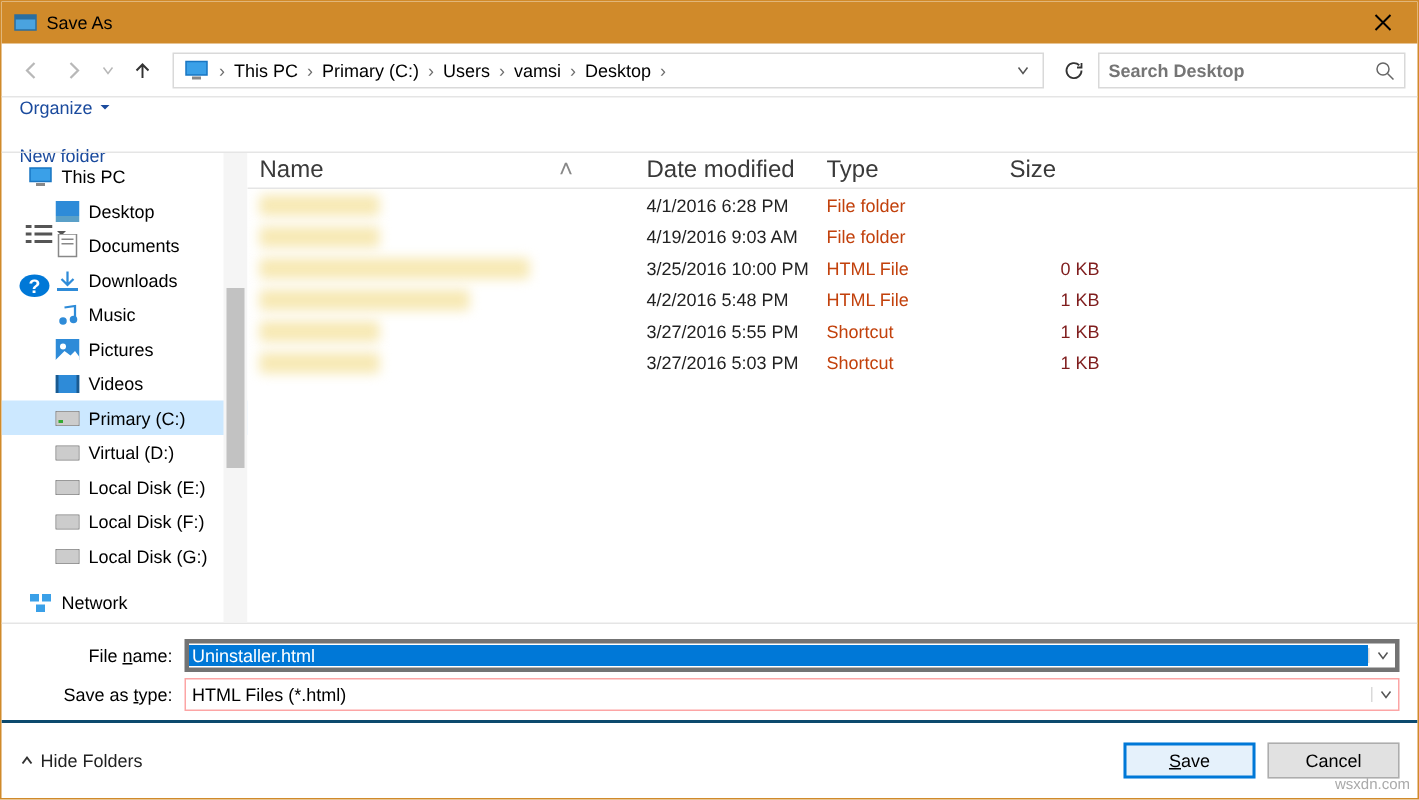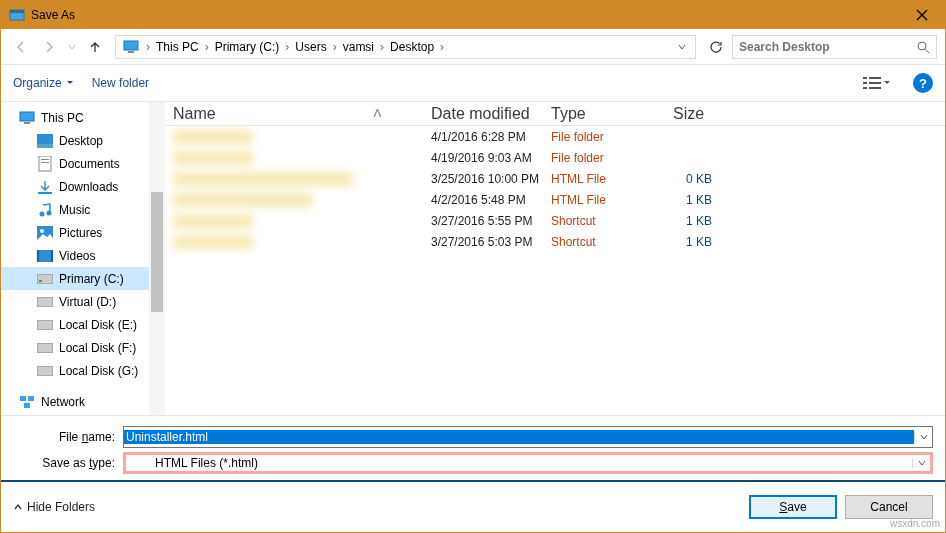--- a/index.html
+++ b/index.html
@@ -24,7 +24,7 @@
   .searchbox { width: 205px; height: 24px; border: 1px solid #d9d9d9; display: flex; align-items: center; padding: 0 6px; }
   .searchbox input { border: none; outline: none; flex: 1; font-size: 12px; color: #666; font-weight: bold; }
   .searchbox .sicon { color: #666; }
-  .cmdrow { height: 36px; display: flex; align-items: center; padding: 0 12px; gap: 18px; }
+  .cmdrow { height: 36px; display: flex; padding: 0 12px; gap: 18px; flex-direction: column; }
   .organize { color: #1a4a9d; display: flex; align-items: center; gap: 4px; cursor: default; }
   .newfolder { color: #1a4a9d; }
   .cmd-spacer { flex: 1; }

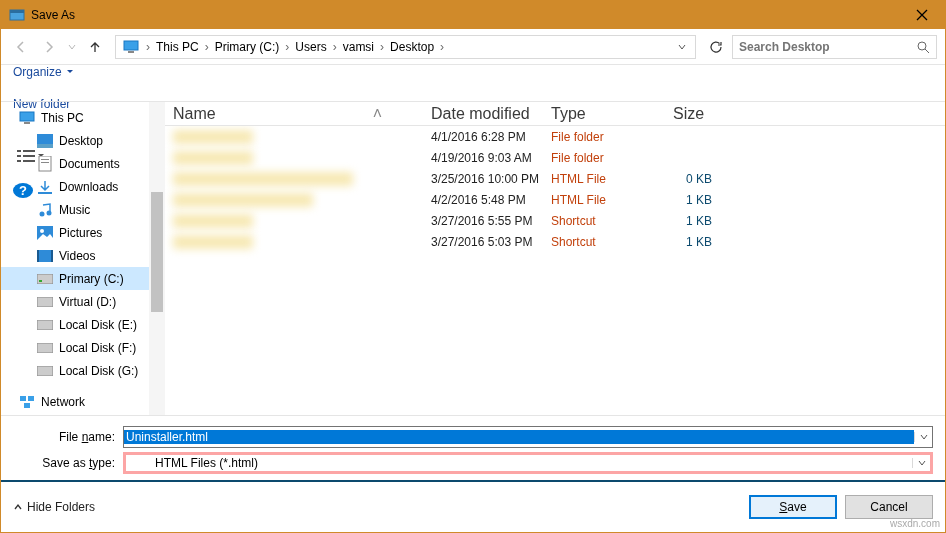--- a/index.html
+++ b/index.html
@@ -52,7 +52,7 @@
   .row .rname .blur { filter: blur(4px); background: #f7e9b4; width: 80px; height: 14px; border-radius: 2px; }
   .row .rdate { width: 120px; padding-left: 8px; color: #222; }
   .row .rtype { width: 122px; padding-left: 8px; color: #c2410c; }
-  .row .rsize { width: 80px; text-align: center; padding-right: 12px; color: #0c4a6e; }
+  .row .rsize { width: 80px; text-align: right; padding-right: 12px; color: #7f1d1d; }
   .formarea { border-top: 1px solid #e5e5e5; padding: 8px 12px 4px 12px; }
   .formrow { display: flex; align-items: center; height: 26px; }
   .formlabel { width: 110px; text-align: right; padding-right: 8px; font-size: 12px; }

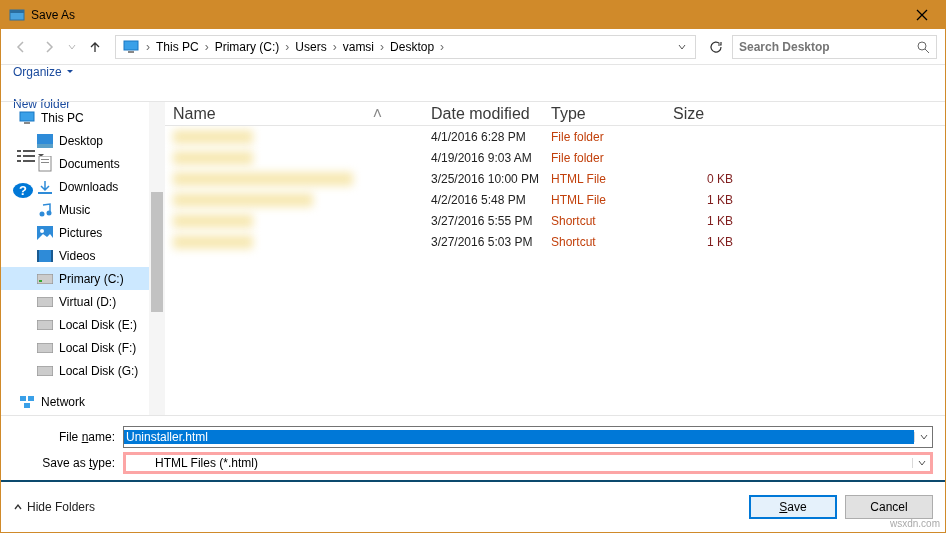--- a/index.html
+++ b/index.html
@@ -56,7 +56,7 @@
   .formarea { border-top: 1px solid #e5e5e5; padding: 8px 12px 4px 12px; }
   .formrow { display: flex; align-items: center; height: 26px; }
   .formlabel { width: 110px; text-align: right; padding-right: 8px; font-size: 12px; }
-  .forminput { flex: 1; height: 22px; border: 1px solid #737373; display: flex; align-items: center; background: #fff; }
+  .forminput { flex: 1; height: 22px; border: 3px solid #737373; display: flex; align-items: center; background: #fff; }
   .forminput.sel input { background: #0078d7; color: #fff; border:none; outline:none; padding:0 2px; font-size:12px; width: 100%; }
   .forminput.sel input::selection { background: #0078d7; color:#fff; }
   .forminput .dd { width: 18px; display:flex; align-items:center; justify-content:center; color:#444; border-left:1px solid #d9d9d9;}

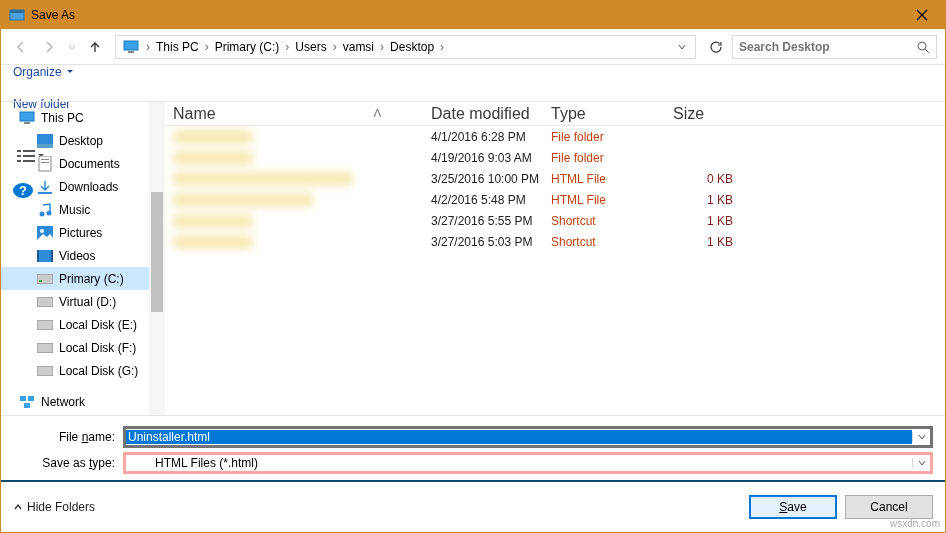--- a/index.html
+++ b/index.html
@@ -60,7 +60,7 @@
   .forminput.sel input { background: #0078d7; color: #fff; border:none; outline:none; padding:0 2px; font-size:12px; width: 100%; }
   .forminput.sel input::selection { background: #0078d7; color:#fff; }
   .forminput .dd { width: 18px; display:flex; align-items:center; justify-content:center; color:#444; border-left:1px solid #d9d9d9;}
-  .forminput.combo { border: 3px solid #fca5a5; padding-left: 25px; }
+  .forminput.combo { border: 1px solid #fca5a5; }
   .forminput.combo .val { flex:1; padding: 0 4px; }
   .footer { height: 52px; border-top: 2px solid #0c4a6e; display: flex; align-items: center; padding: 0 12px; gap: 8px; }
   .hidefold { display: flex; align-items: center; gap: 4px; color: #222; }

